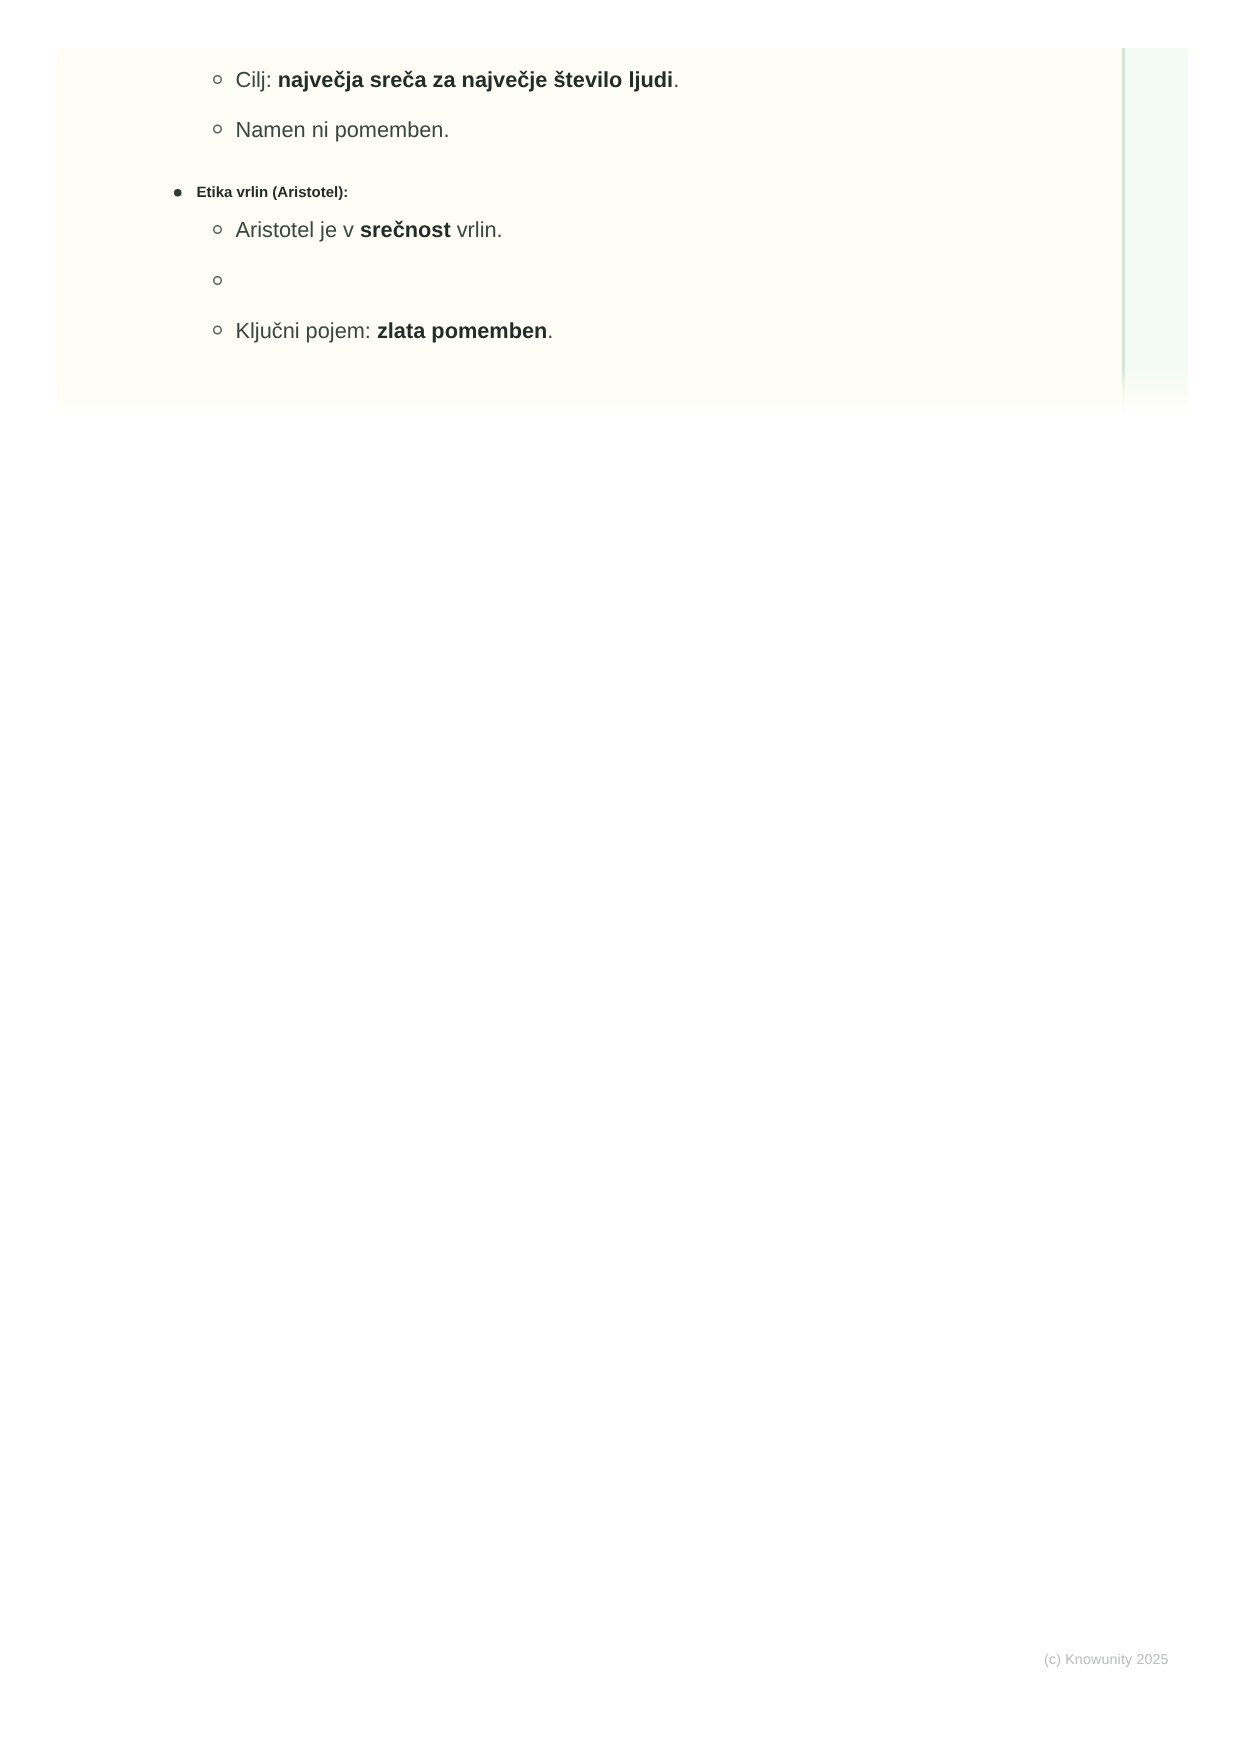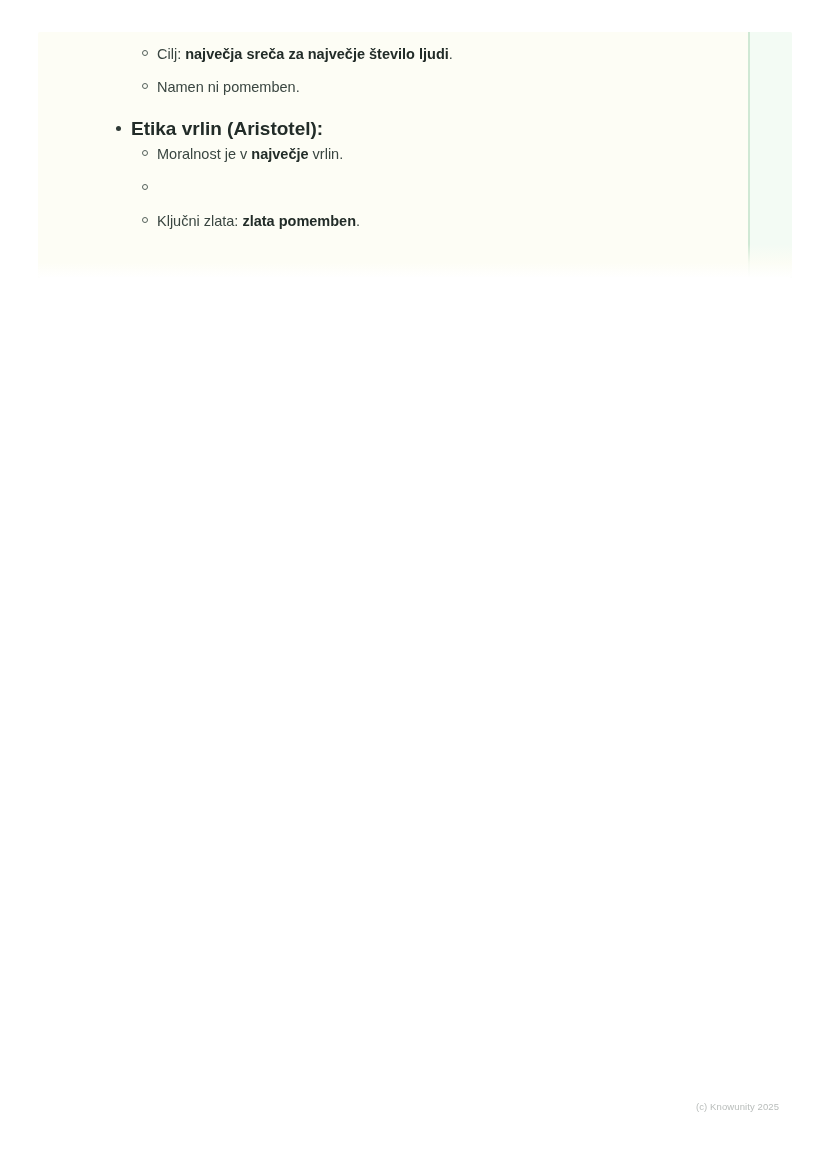--- a/index.html
+++ b/index.html
@@ -77,7 +77,7 @@
   
   .row-l1 {
     position: relative;
-    font-size: 19px;
+    font-size: 10px;
     line-height: 20px;
     color: #2f3a36;
     padding-left: 93px;

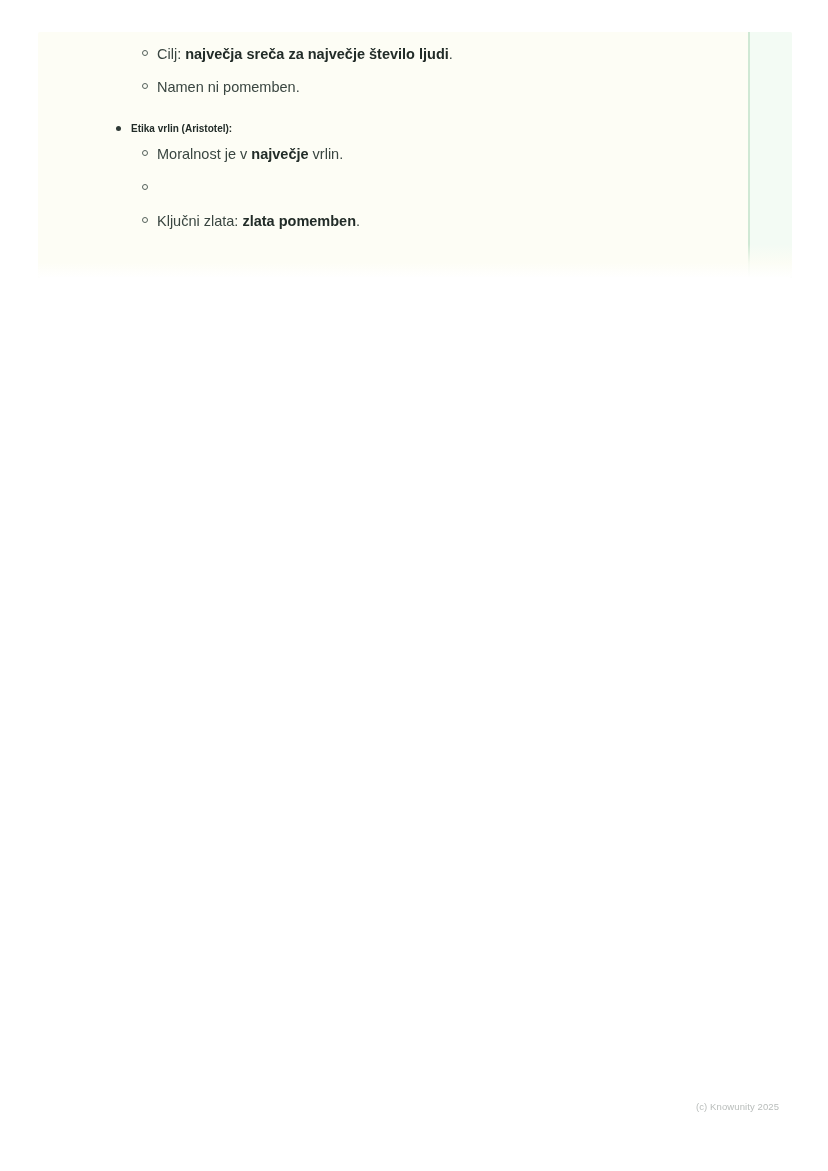--- a/index.html
+++ b/index.html
@@ -160,7 +160,7 @@
 
       <div class="r4 row-l2">
         <span class="circle"></span>
-        <span><span>Moralnost je v </span><b>največje</b><span> vrlin.</span></span>
+        <span><span>Aristotel je v </span><b>največje</b><span> vrlin.</span></span>
       </div>
 
       <div class="r5 row-l2">

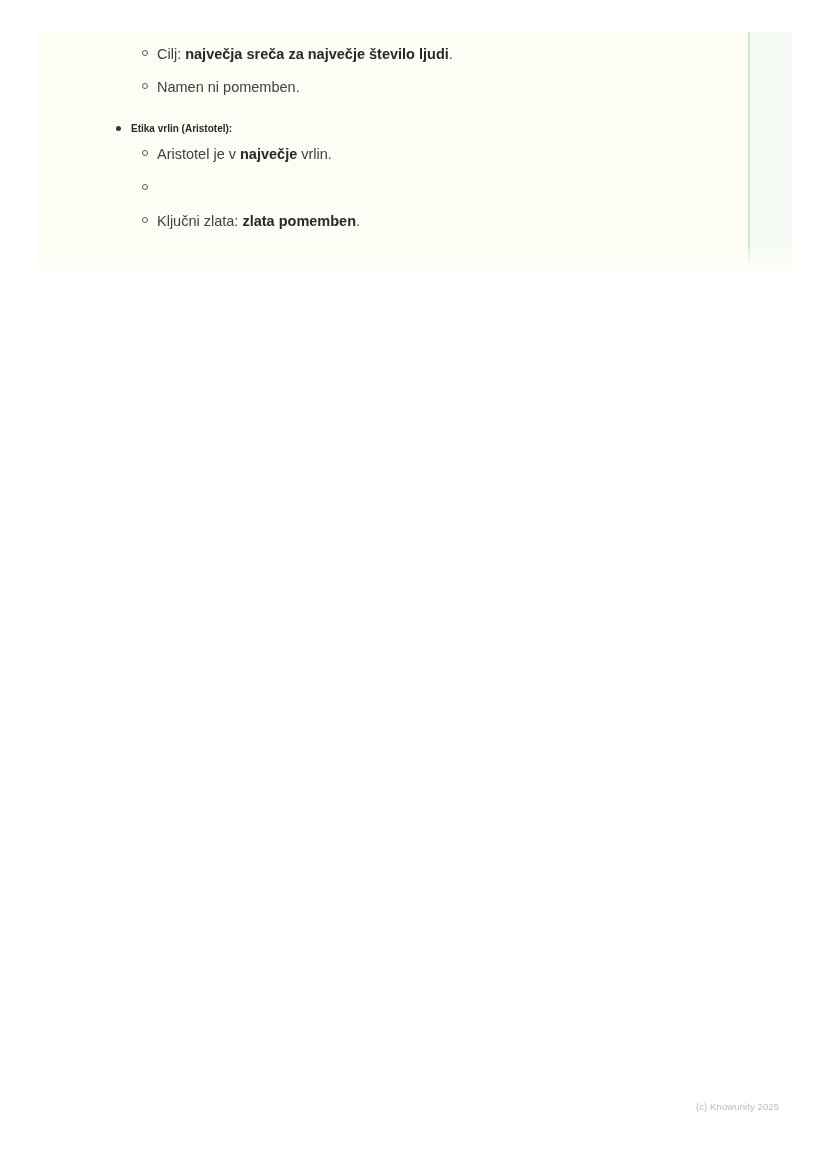--- a/index.html
+++ b/index.html
@@ -160,7 +160,7 @@
 
       <div class="r4 row-l2">
         <span class="circle"></span>
-        <span><span>Aristotel je v </span><b>največje</b><span> vrlin.</span></span>
+        <span><span>Aristotel je v </span><b>srečnost</b><span> vrlin.</span></span>
       </div>
 
       <div class="r5 row-l2">

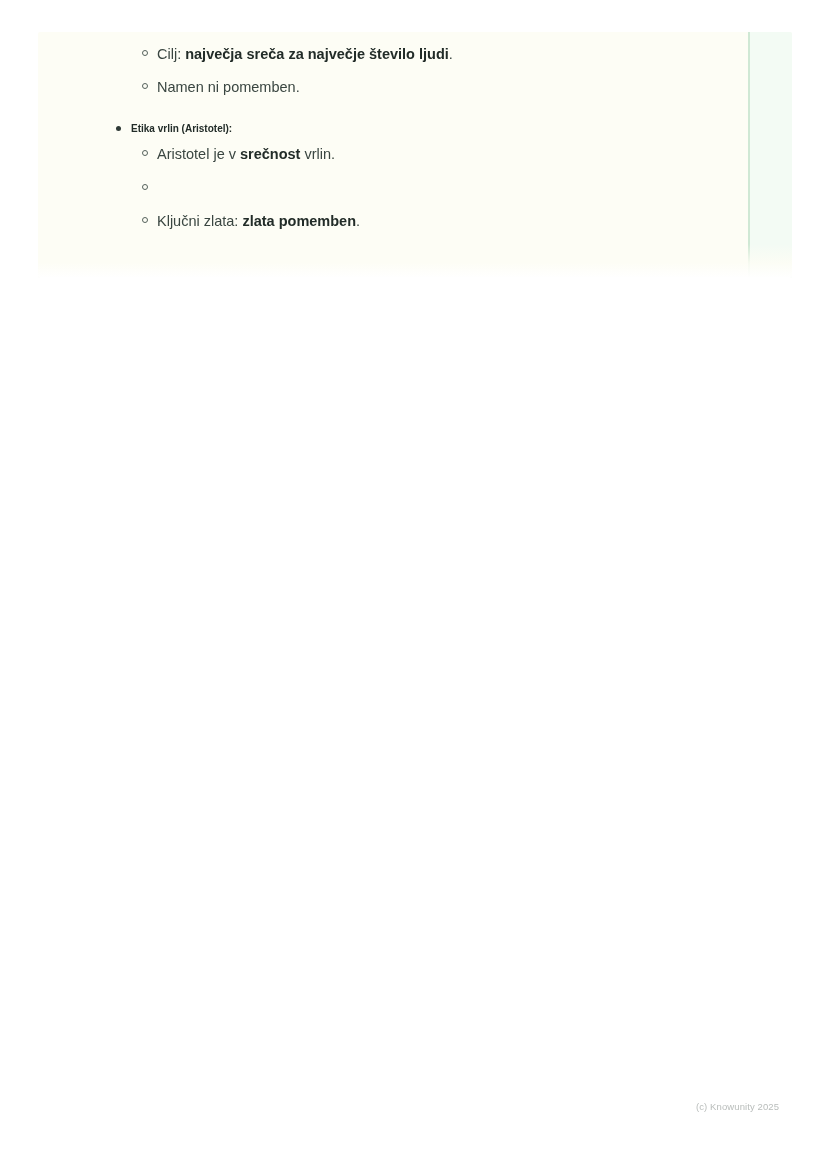--- a/index.html
+++ b/index.html
@@ -169,7 +169,7 @@
 
       <div class="r6 row-l2">
         <span class="circle"></span>
-        <span><span>Ključni zlata: </span><b>zlata pomemben</b><span>.</span></span>
+        <span><span>Ključni pojem: </span><b>zlata pomemben</b><span>.</span></span>
       </div>
 
     </div>

